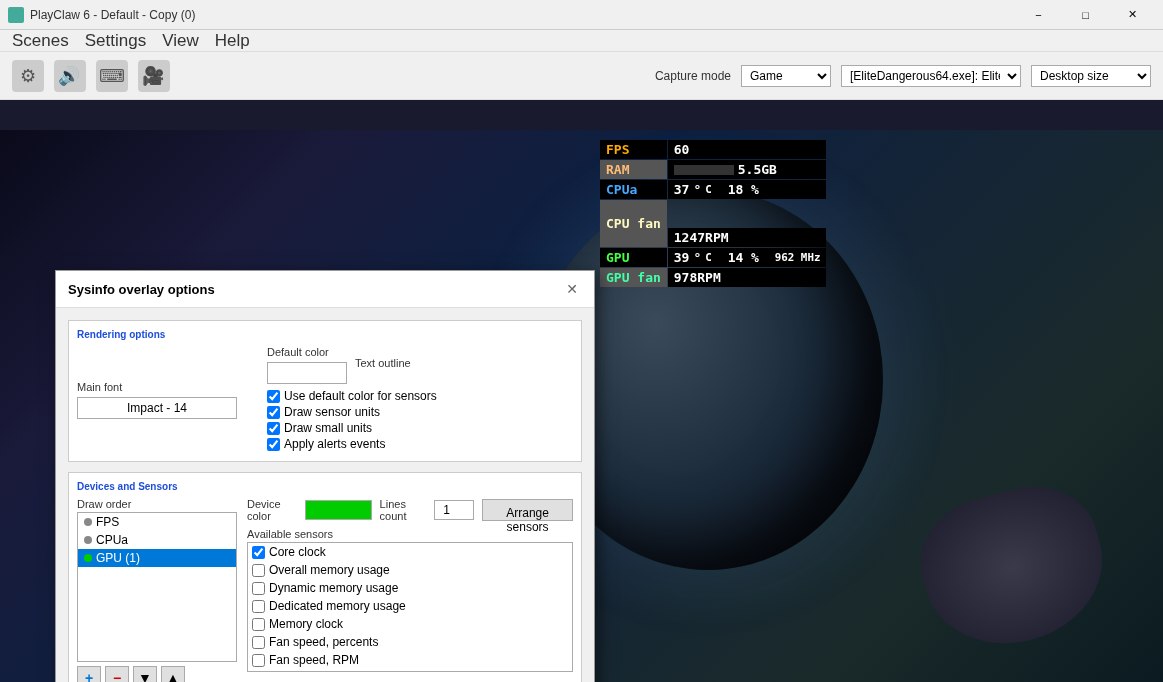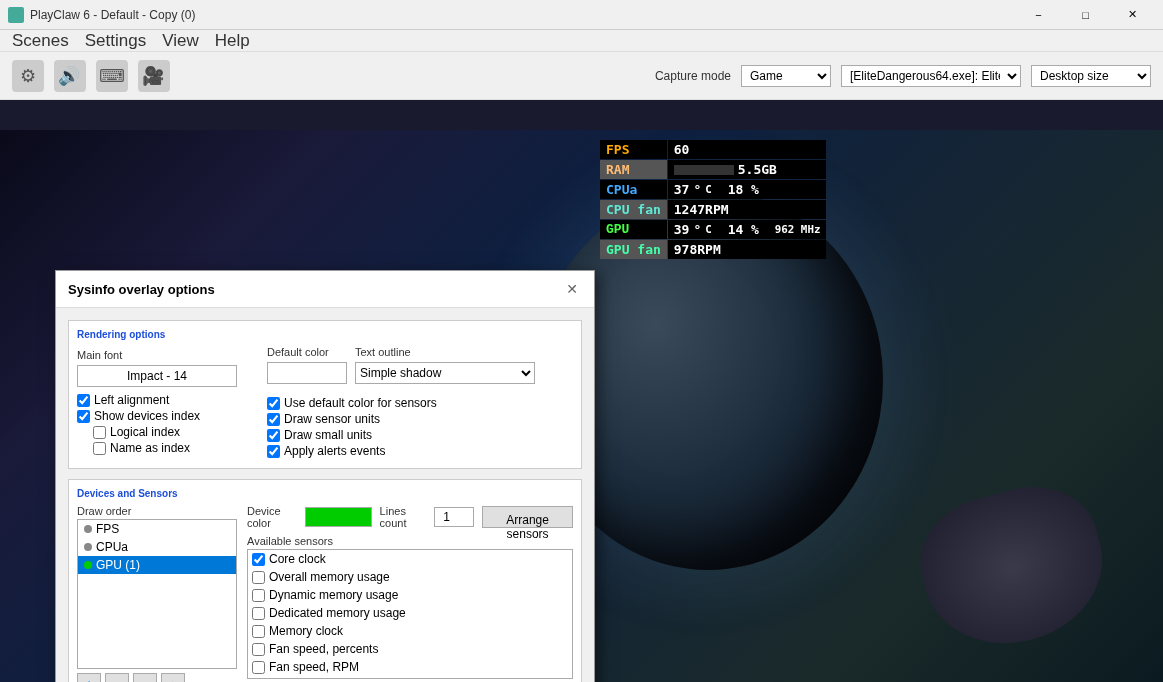--- a/index.html
+++ b/index.html
@@ -158,7 +158,7 @@
     .stat-ram-bar { background: #000; color: white; display: flex; align-items: center; gap: 4px; }
     .stat-cpu { background: #000; color: #44aaff; }
     .stat-cpu-val { background: #000; color: white; }
-    .stat-cpufan { background: #555; color: #5eead4; }
+    .stat-cpufan { background: #555; color: #fef9c3; }
     .stat-cpufan-val { background: #000; color: white; }
     .stat-gpu { background: #000; color: #44ff44; font-family: Liberation Mono, monospace; }
     .stat-gpu-val { background: #000; color: white; }

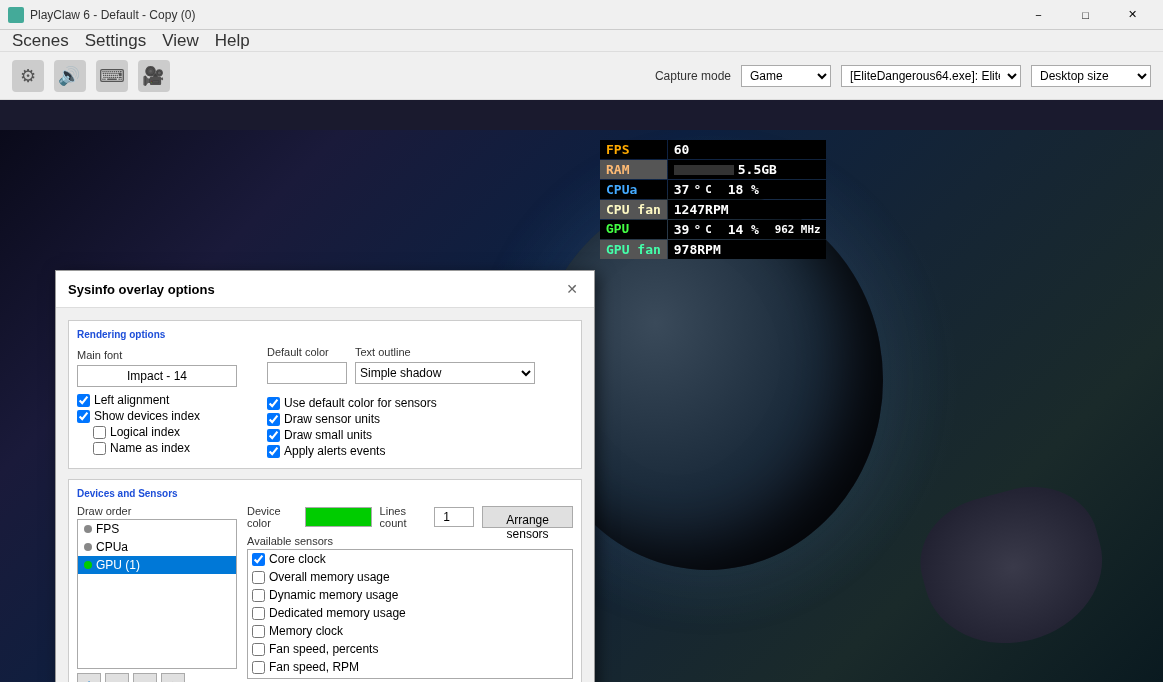--- a/index.html
+++ b/index.html
@@ -159,7 +159,7 @@
     .stat-cpu { background: #000; color: #44aaff; }
     .stat-cpu-val { background: #000; color: white; }
     .stat-cpufan { background: #555; color: #fef9c3; }
-    .stat-cpufan-val { background: #000; color: white; }
+    .stat-cpufan-val { background: #000; color: white; margin-top: 28px; }
     .stat-gpu { background: #000; color: #44ff44; font-family: Liberation Mono, monospace; }
     .stat-gpu-val { background: #000; color: white; }
     .stat-gpufan { background: #555; color: #44ffaa; }

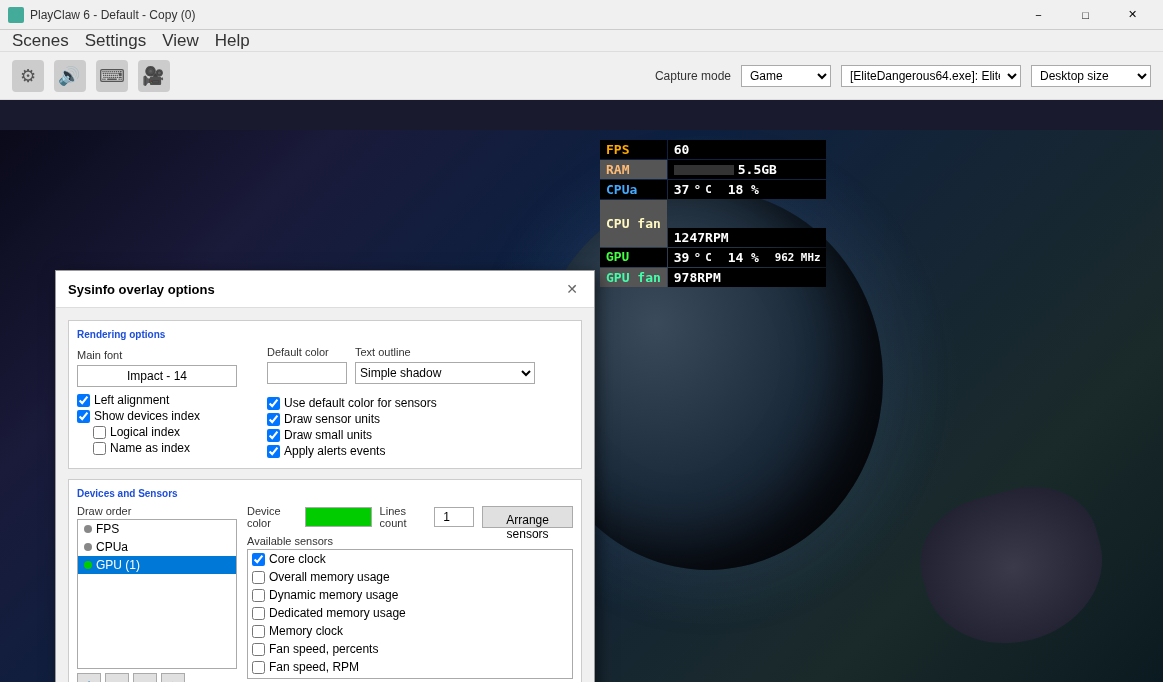--- a/index.html
+++ b/index.html
@@ -160,7 +160,7 @@
     .stat-cpu-val { background: #000; color: white; }
     .stat-cpufan { background: #555; color: #fef9c3; }
     .stat-cpufan-val { background: #000; color: white; margin-top: 28px; }
-    .stat-gpu { background: #000; color: #44ff44; font-family: Liberation Mono, monospace; }
+    .stat-gpu { background: #000; color: #44ff44; }
     .stat-gpu-val { background: #000; color: white; }
     .stat-gpufan { background: #555; color: #44ffaa; }
     .stat-gpufan-val { background: #000; color: white; }

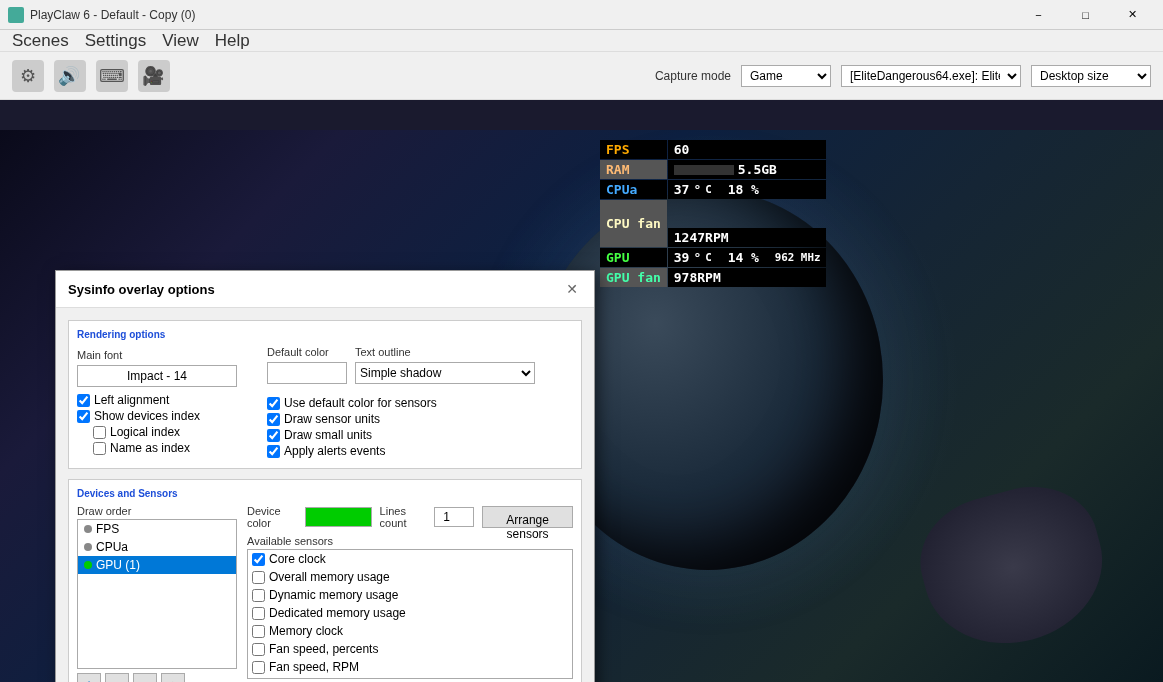--- a/index.html
+++ b/index.html
@@ -496,7 +496,7 @@
           </div>
 
           <div class="right-options">
-            <div class="row" style="margin-bottom:12px;">
+            <div class="row" style="margin-bottom:5px;">
               <div>
                 <div class="rendering-label">Default color</div>
                 <div class="color-box"></div>

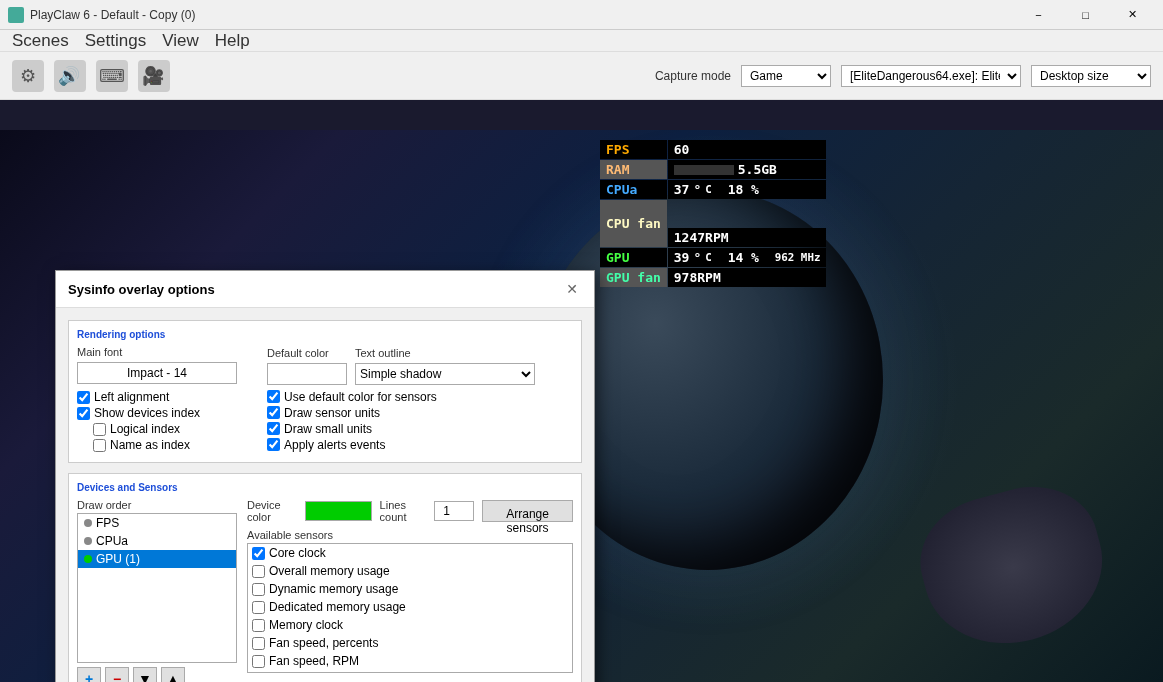--- a/index.html
+++ b/index.html
@@ -503,9 +503,6 @@
               </div>
               <div style="margin-left:8px;">
                 <div class="rendering-label">Text outline</div>
-                <select class="text-outline-select">
-                  <option>Simple shadow</option>
-                </select>
               </div>
             </div>
             <label class="checkbox-row">

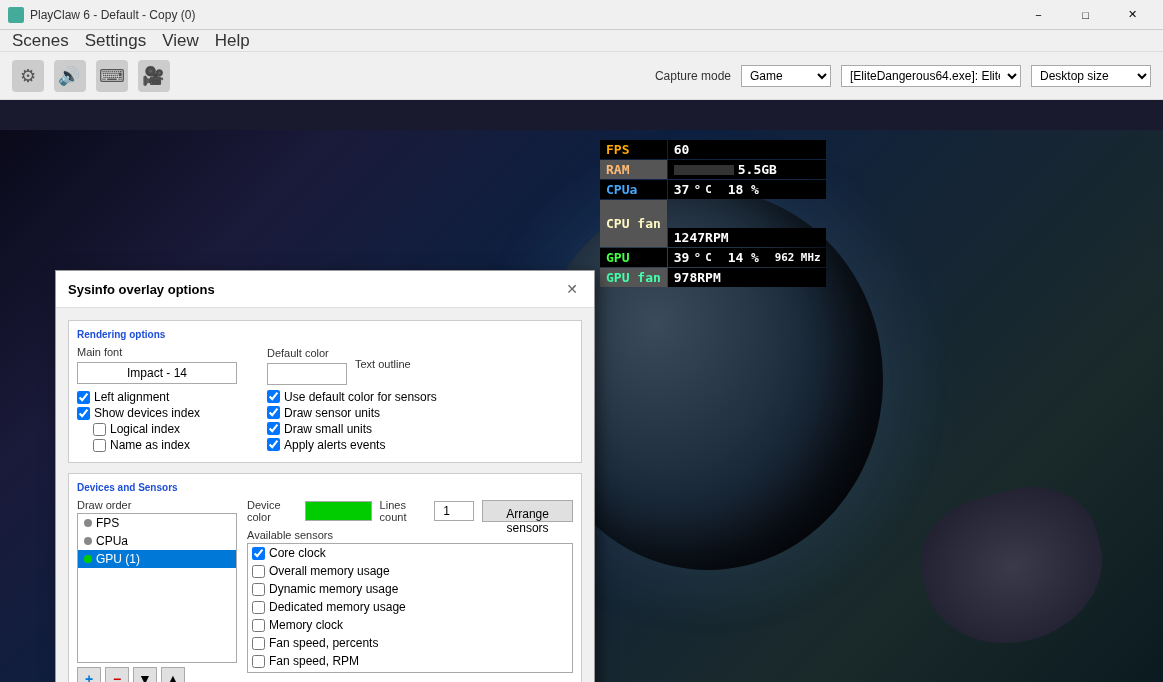--- a/index.html
+++ b/index.html
@@ -475,24 +475,6 @@
           <div class="left-options">
             <div class="rendering-label">Main font</div>
             <button class="font-btn">Impact - 14</button>
-            <div style="margin-top:6px;">
-              <label class="checkbox-row">
-                <input type="checkbox" checked="" style="">
-                <span>Left alignment</span>
-              </label>
-              <label class="checkbox-row">
-                <input type="checkbox" checked="" style="">
-                <span>Show devices index</span>
-              </label>
-              <label class="checkbox-row indent">
-                <input type="checkbox" style="">
-                <span>Logical index</span>
-              </label>
-              <label class="checkbox-row indent">
-                <input type="checkbox" style="">
-                <span>Name as index</span>
-              </label>
-            </div>
           </div>
 
           <div class="right-options">

